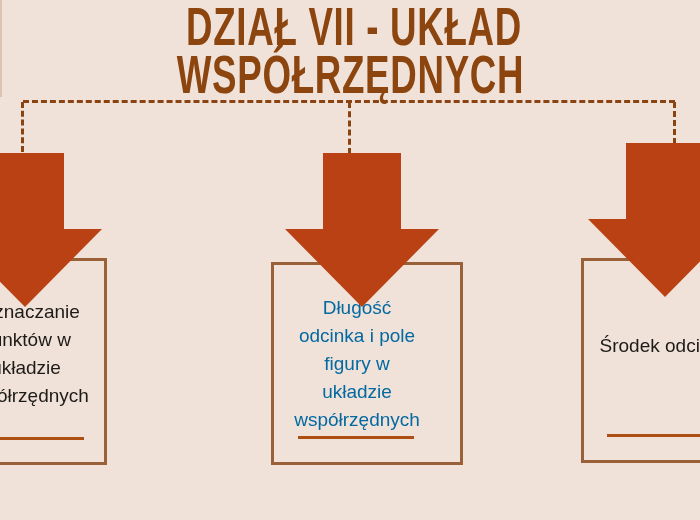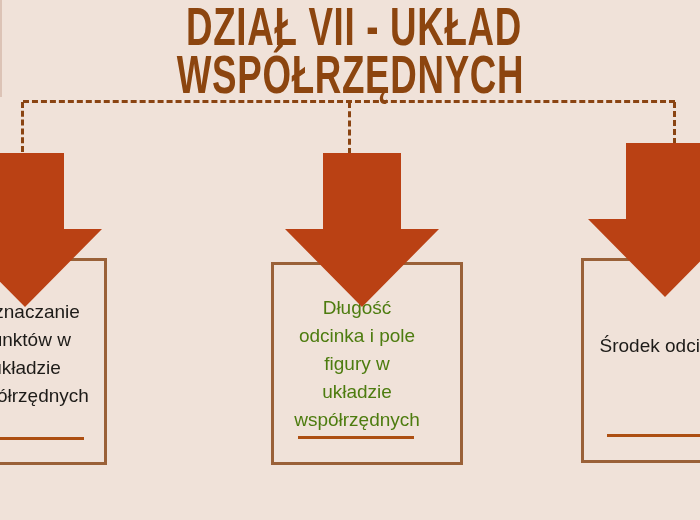--- a/index.html
+++ b/index.html
@@ -104,7 +104,7 @@
 punktów w
 układzie
 współrzędnych</div>
-  <div class="topic-text text-mid" style="color: #4d7c0f;">Długość
+  <div class="topic-text text-mid" style="color: #0369a1;">Długość
 odcinka i pole
 figury w
 układzie

